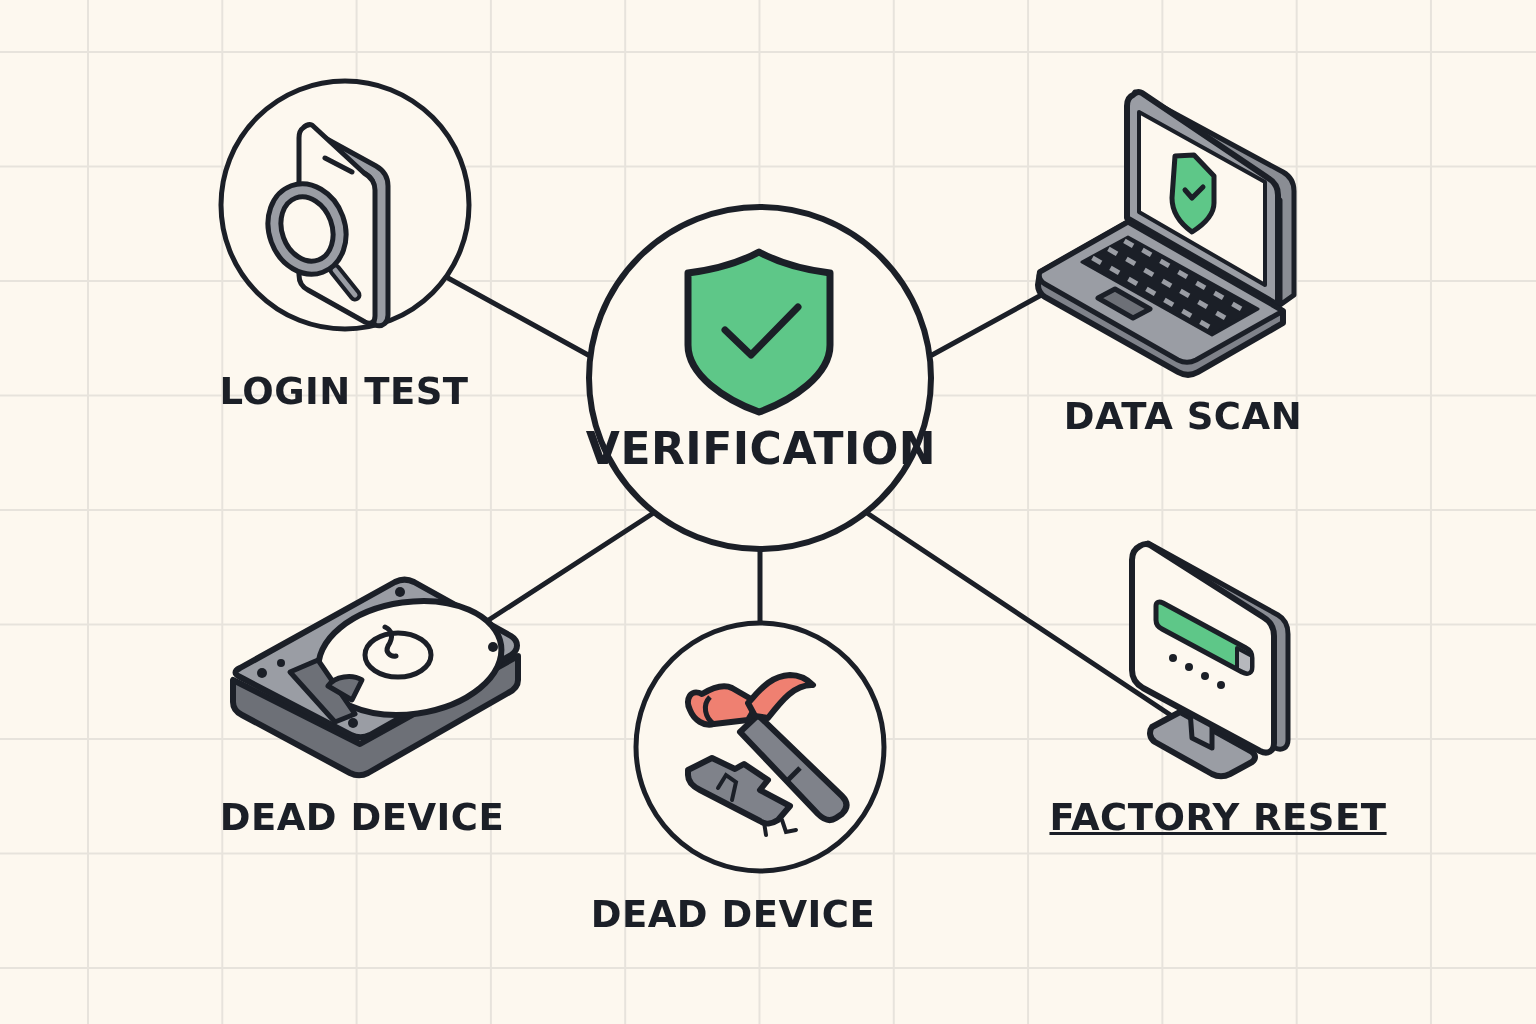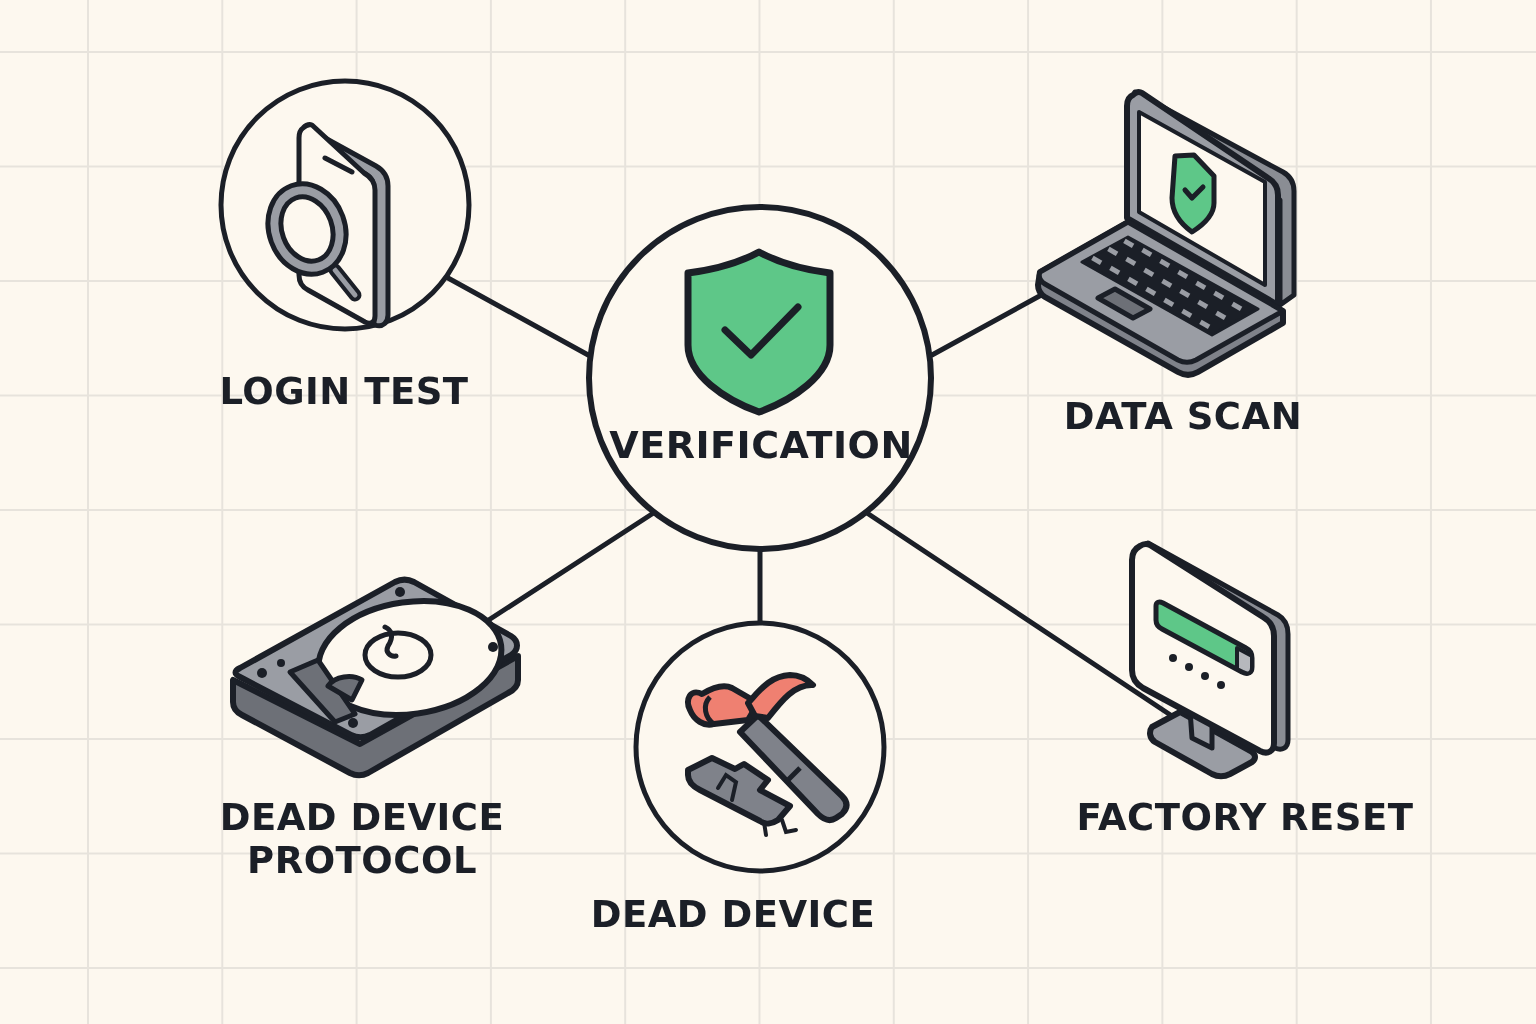--- a/index.html
+++ b/index.html
@@ -39,7 +39,7 @@
       transform: translateX(-50%);
     }
     .label.big { font-size: 37px; }
-    .label.center-label { font-size: 38px; }
+    .label.center-label { font-size: 44px; }
     .node { cursor: default; }
   </style>
 </head>

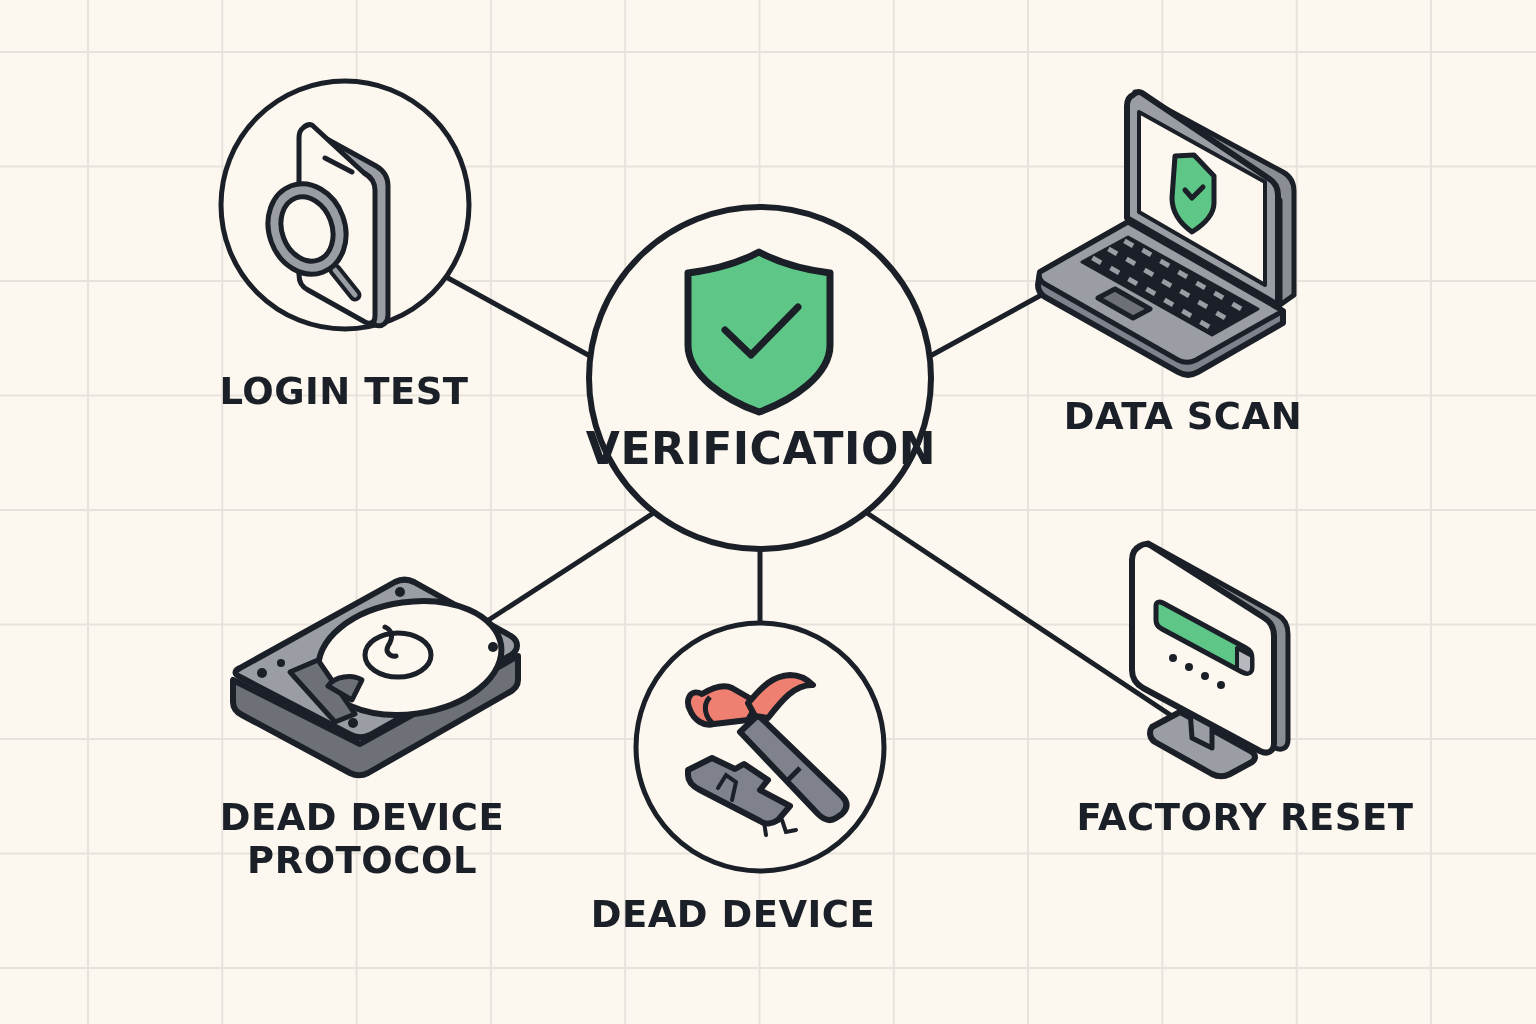--- a/index.html
+++ b/index.html
@@ -199,7 +199,7 @@
 
   <div class="label big" style="left:733px; top:894px;">DEAD DEVICE</div>
 
-  <div class="label big" style="left:1245px; top:797px;">FACTORY RESET</div>
+  <div class="label big" style="left:1218px; top:797px;text-decoration:underline;">FACTORY RESET</div>
 
 </div>
 

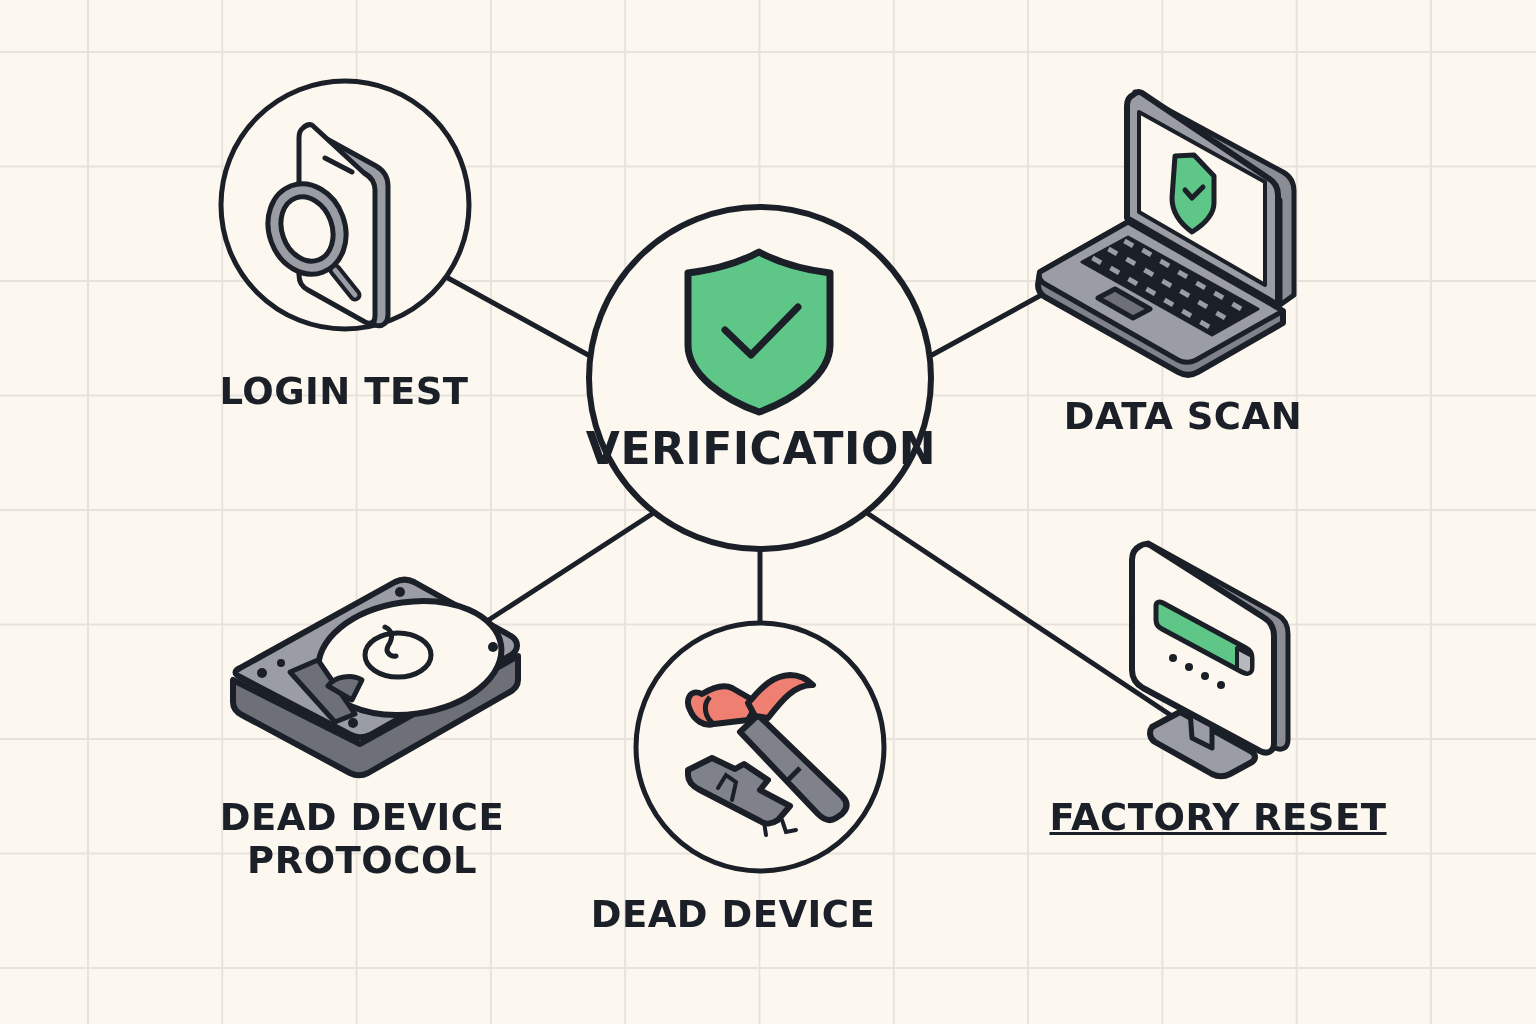--- a/index.html
+++ b/index.html
@@ -194,7 +194,6 @@
 
   <div class="label big" style="left:362px; top:797px;">
     <div>DEAD DEVICE</div>
-    <div>PROTOCOL</div>
   </div>
 
   <div class="label big" style="left:733px; top:894px;">DEAD DEVICE</div>

